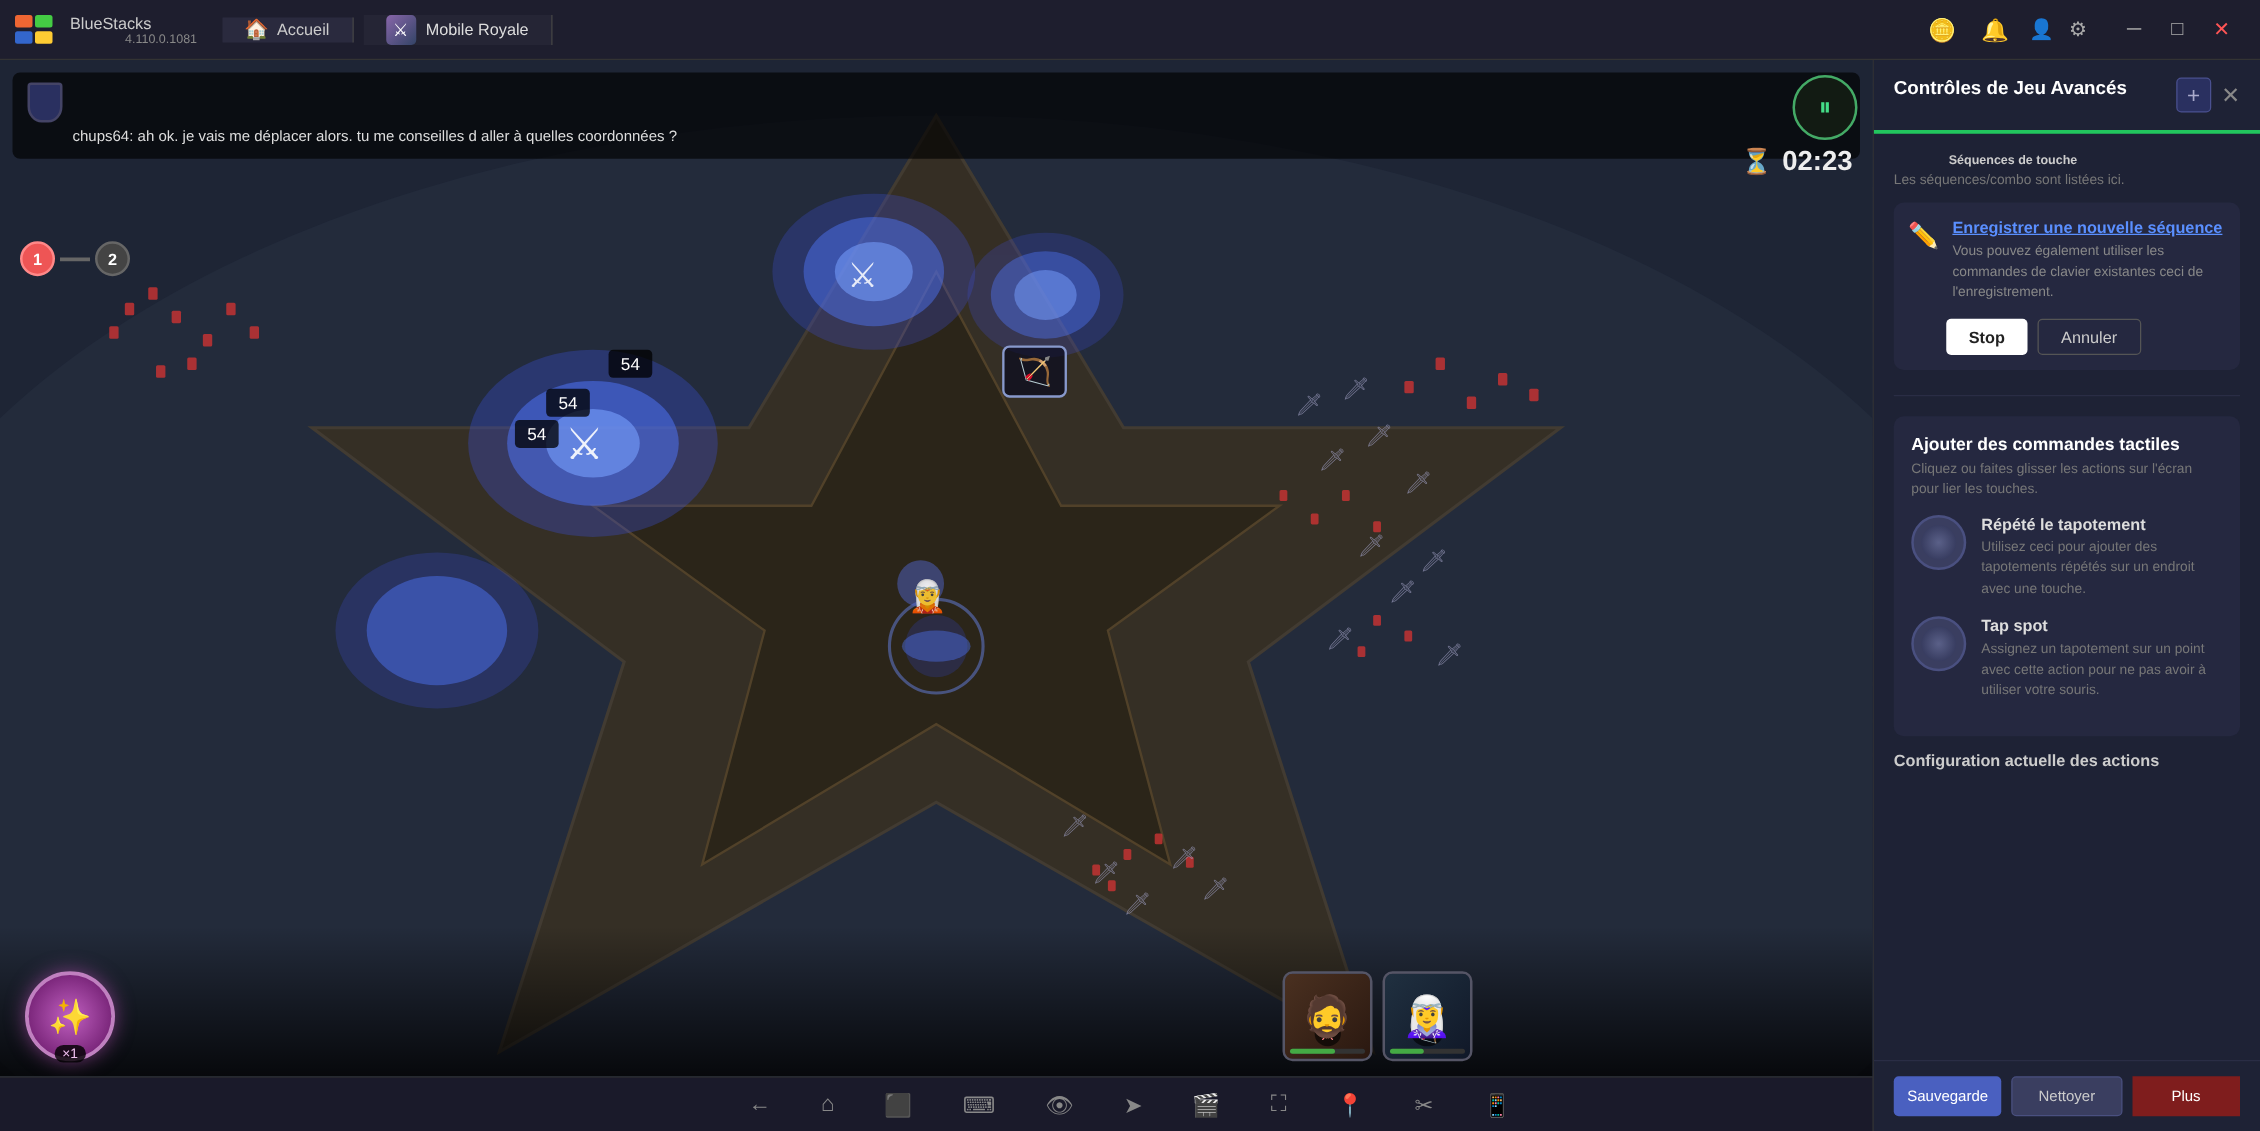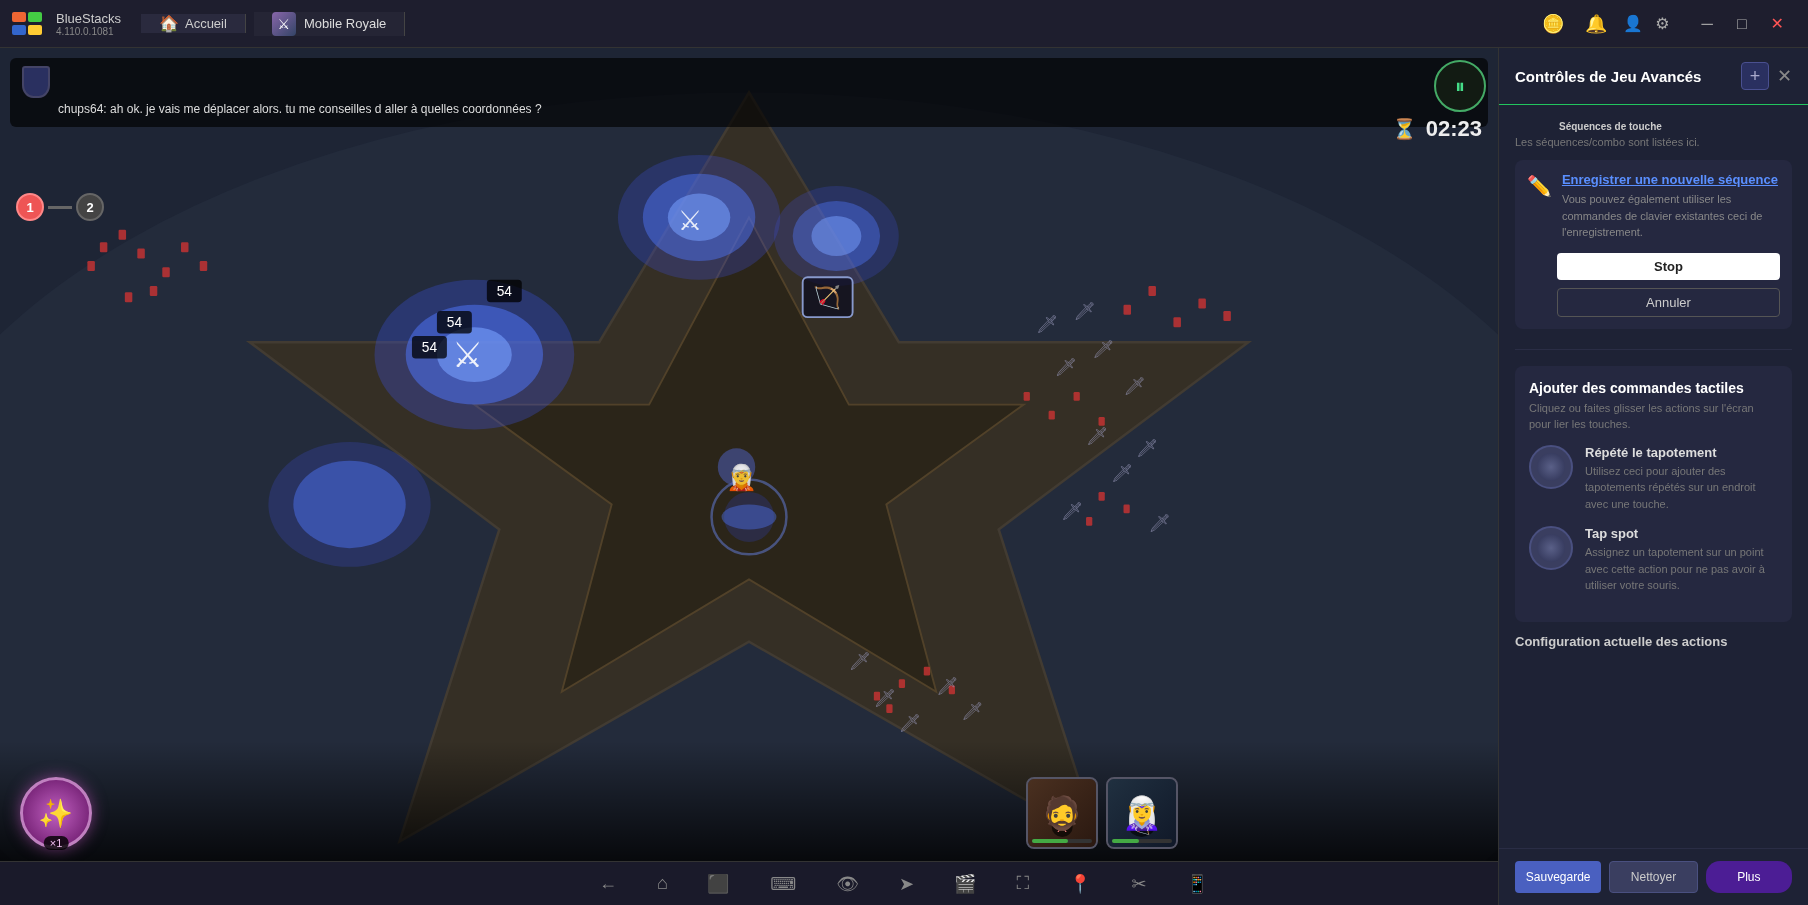--- a/index.html
+++ b/index.html
@@ -18,7 +18,7 @@
     .logo-b { background: #36c; }
     .logo-y { background: #fc3; }
     .bs-title { color: #ccc; font-size: 13px; }
-    .bs-version { color: #888; font-size: 10px; }
+    .bs-version { color: #888; font-size: 10px; margin-left: 44px; }
     .tab-home { display: flex; align-items: center; gap: 6px; padding: 0 18px; height: 100%; background: #2a2a3e; color: #ccc; font-size: 13px; border-right: 1px solid #444; }
     .tab-game { display: flex; align-items: center; gap: 8px; padding: 0 18px; height: 100%; background: #252535; color: #ddd; font-size: 13px; border-right: 1px solid #444; }
     .tab-home-icon { font-size: 16px; color: #4af; }

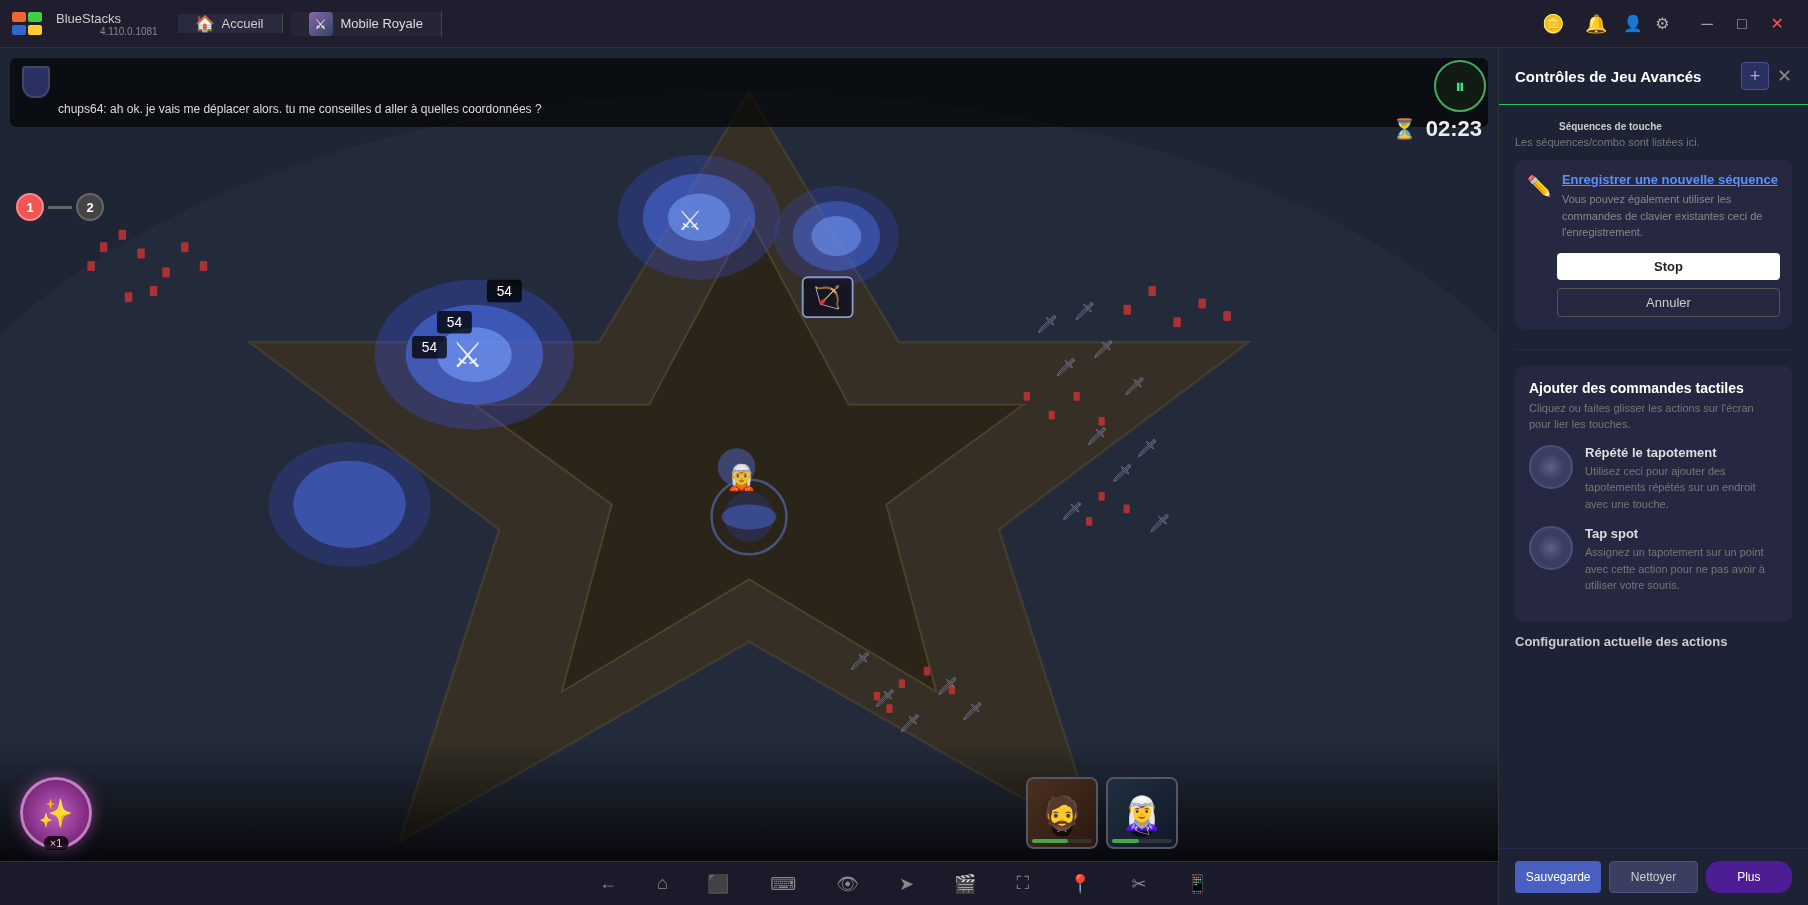--- a/index.html
+++ b/index.html
@@ -148,8 +148,8 @@
       height: calc(905px - 48px);
     }
     .panel-header {
-      display: flex; align-items: center; justify-content: space-between;
-      padding: 14px 16px; border-bottom: 1px solid #22c55e;
+      display: flex; align-items: flex-start; justify-content: space-between;
+      padding: 14px 16px; border-bottom: 3px solid #22c55e;
     }
     .panel-title { color: #fff; font-size: 15px; font-weight: bold; }
     .panel-close { background: none; border: none; color: #888; font-size: 18px; cursor: pointer; }

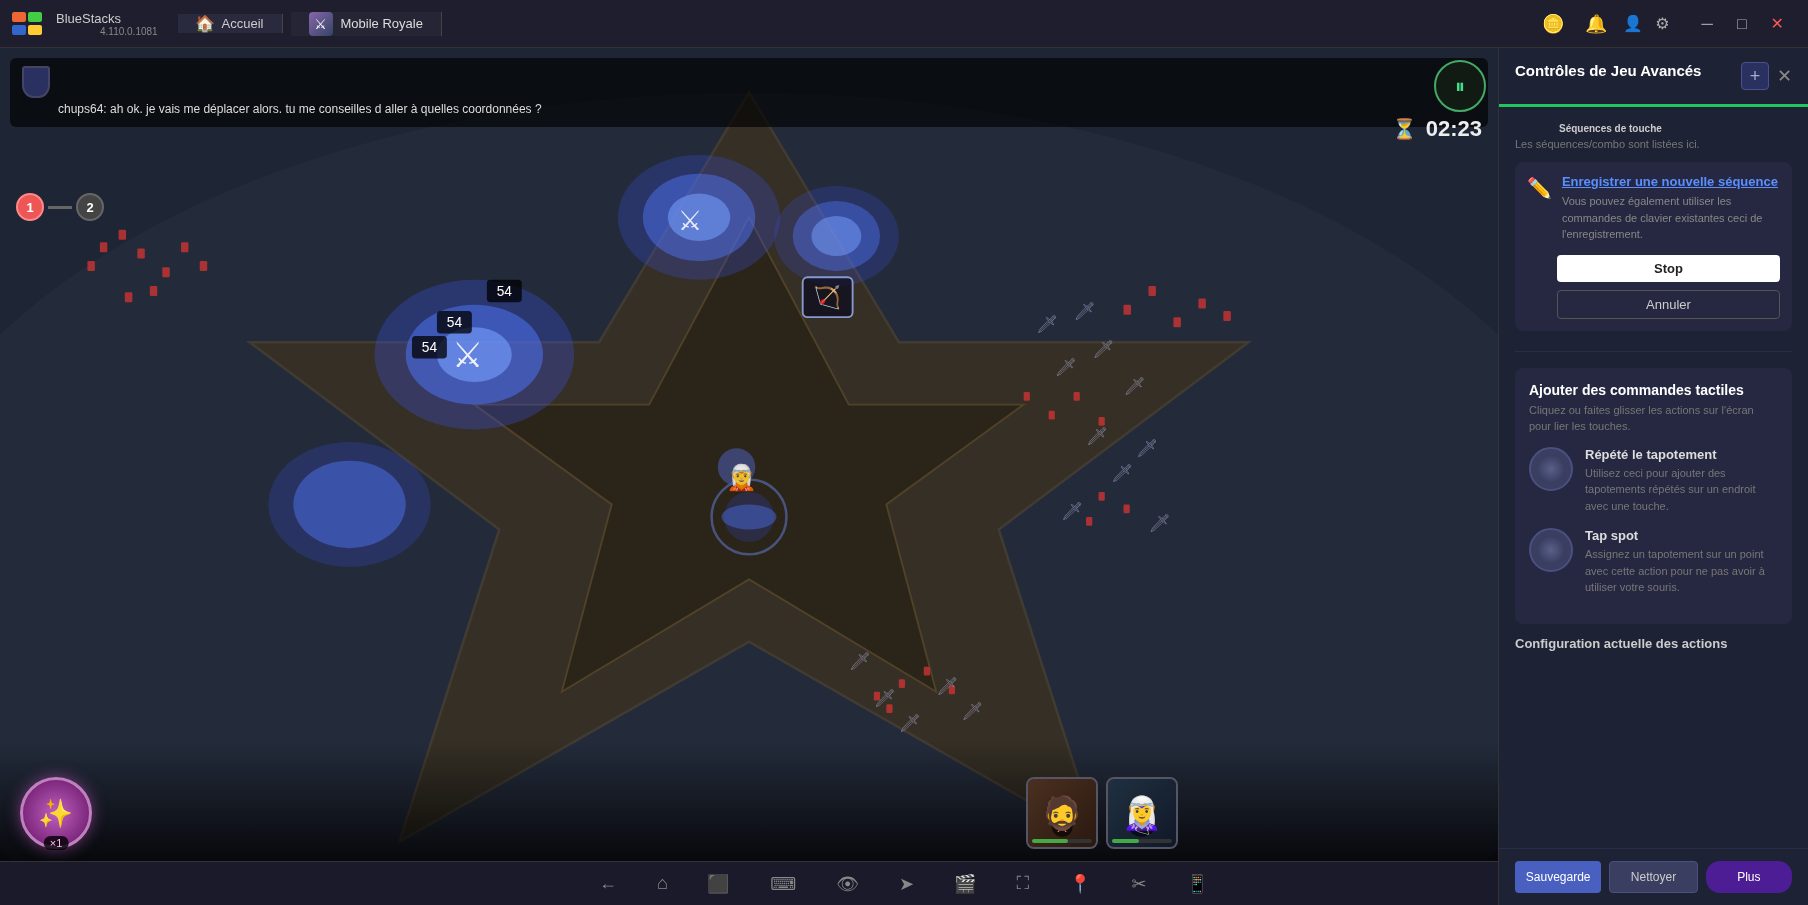--- a/index.html
+++ b/index.html
@@ -178,7 +178,7 @@
     .record-desc { color: #888; font-size: 11px; margin-top: 4px; line-height: 1.5; }
 
     
-    .record-actions { display: flex; gap: 8px; margin-top: 12px; padding-left: 30px; flex-direction: column; }
+    .record-actions { display: flex; gap: 8px; margin-top: 12px; padding-left: 30px; }
     .btn-stop {
       background: #fff; color: #222; border: none;
       padding: 6px 18px; border-radius: 4px; font-size: 13px;

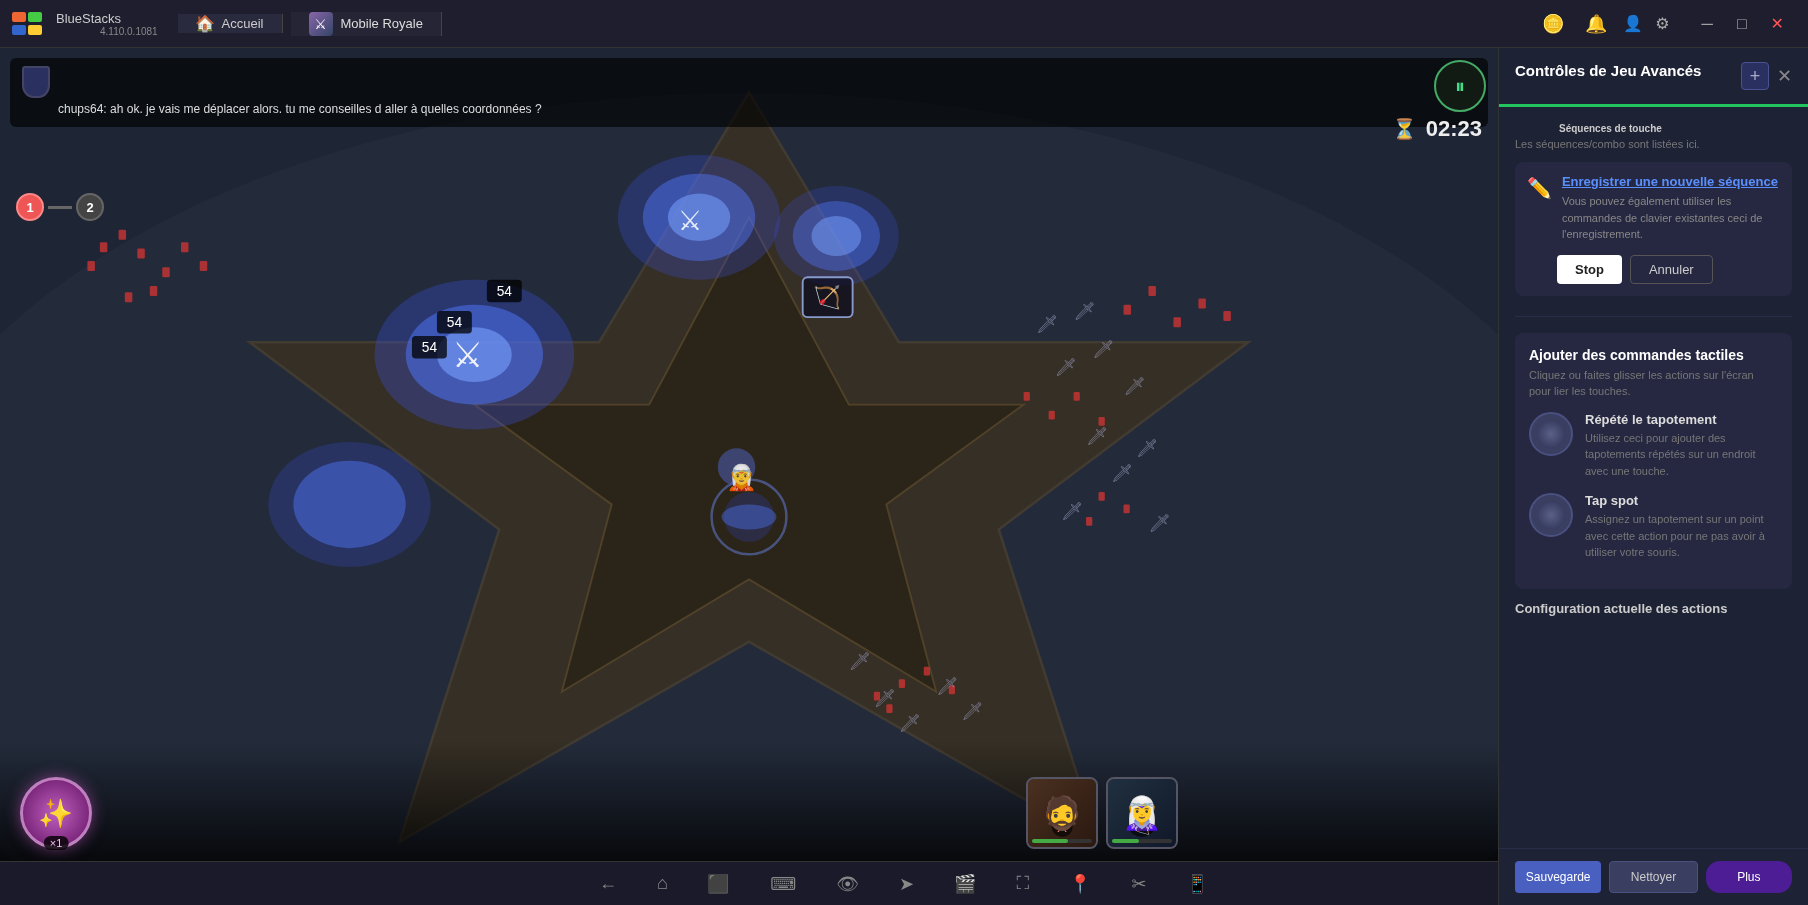--- a/index.html
+++ b/index.html
@@ -233,8 +233,8 @@
       padding: 8px 0; border-radius: 4px; font-size: 12px; cursor: pointer;
     }
     .btn-plus {
-      flex: 1; background: #4c1d95; color: #fff; border: none;
-      padding: 8px 0; border-radius: 14px; font-size: 12px; cursor: pointer;
+      flex: 1; background: #7f1d1d; color: #fff; border: none;
+      padding: 8px 0; border-radius: 0; font-size: 12px; cursor: pointer;
     }
 
     

